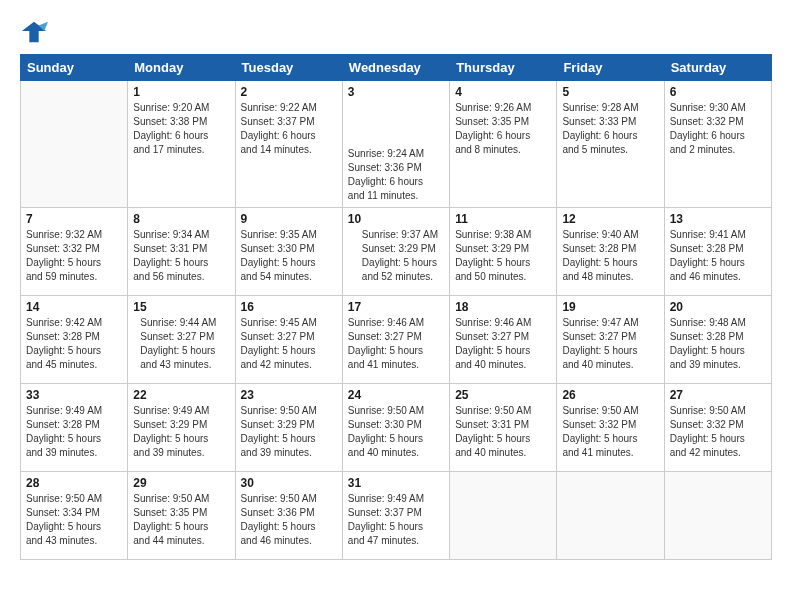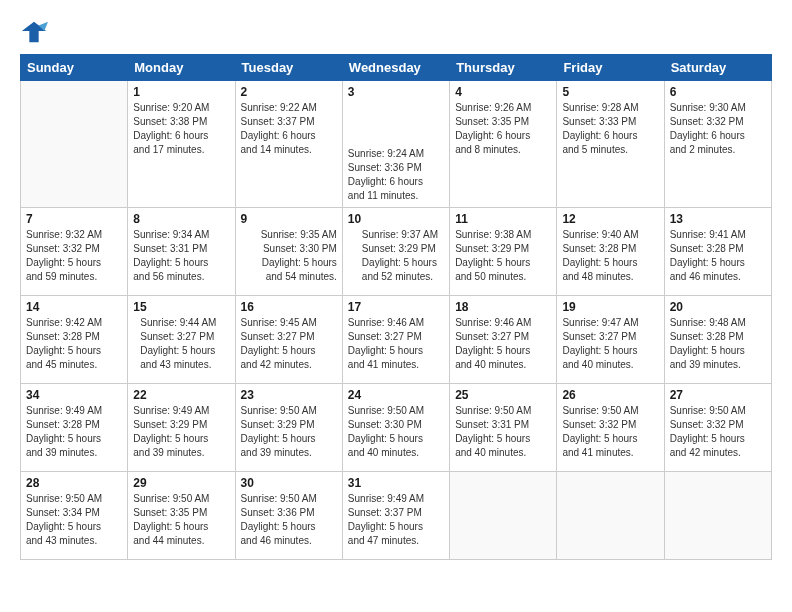--- a/index.html
+++ b/index.html
@@ -185,7 +185,7 @@
           </td>
           <td>
             <span class="day-num">9</span>
-            <div class="day-info" style="white-space: pre-line; text-align: right;">Sunrise: 9:35 AM
+            <div class="day-info" style="white-space: pre-line;">Sunrise: 9:35 AM
 Sunset: 3:30 PM
 Daylight: 5 hours
 and 54 minutes.</div>

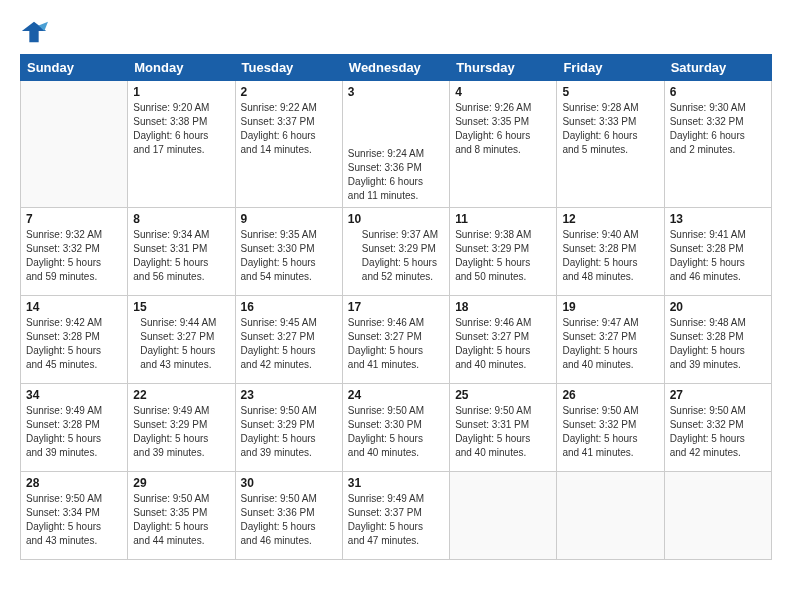--- a/index.html
+++ b/index.html
@@ -272,7 +272,7 @@
         </tr>
         <tr>
           <td>
-            <span class="day-num">34</span>
+            <span class="day-num">33</span>
             <div class="day-info" style="white-space: pre-line;">Sunrise: 9:49 AM
 Sunset: 3:28 PM
 Daylight: 5 hours

